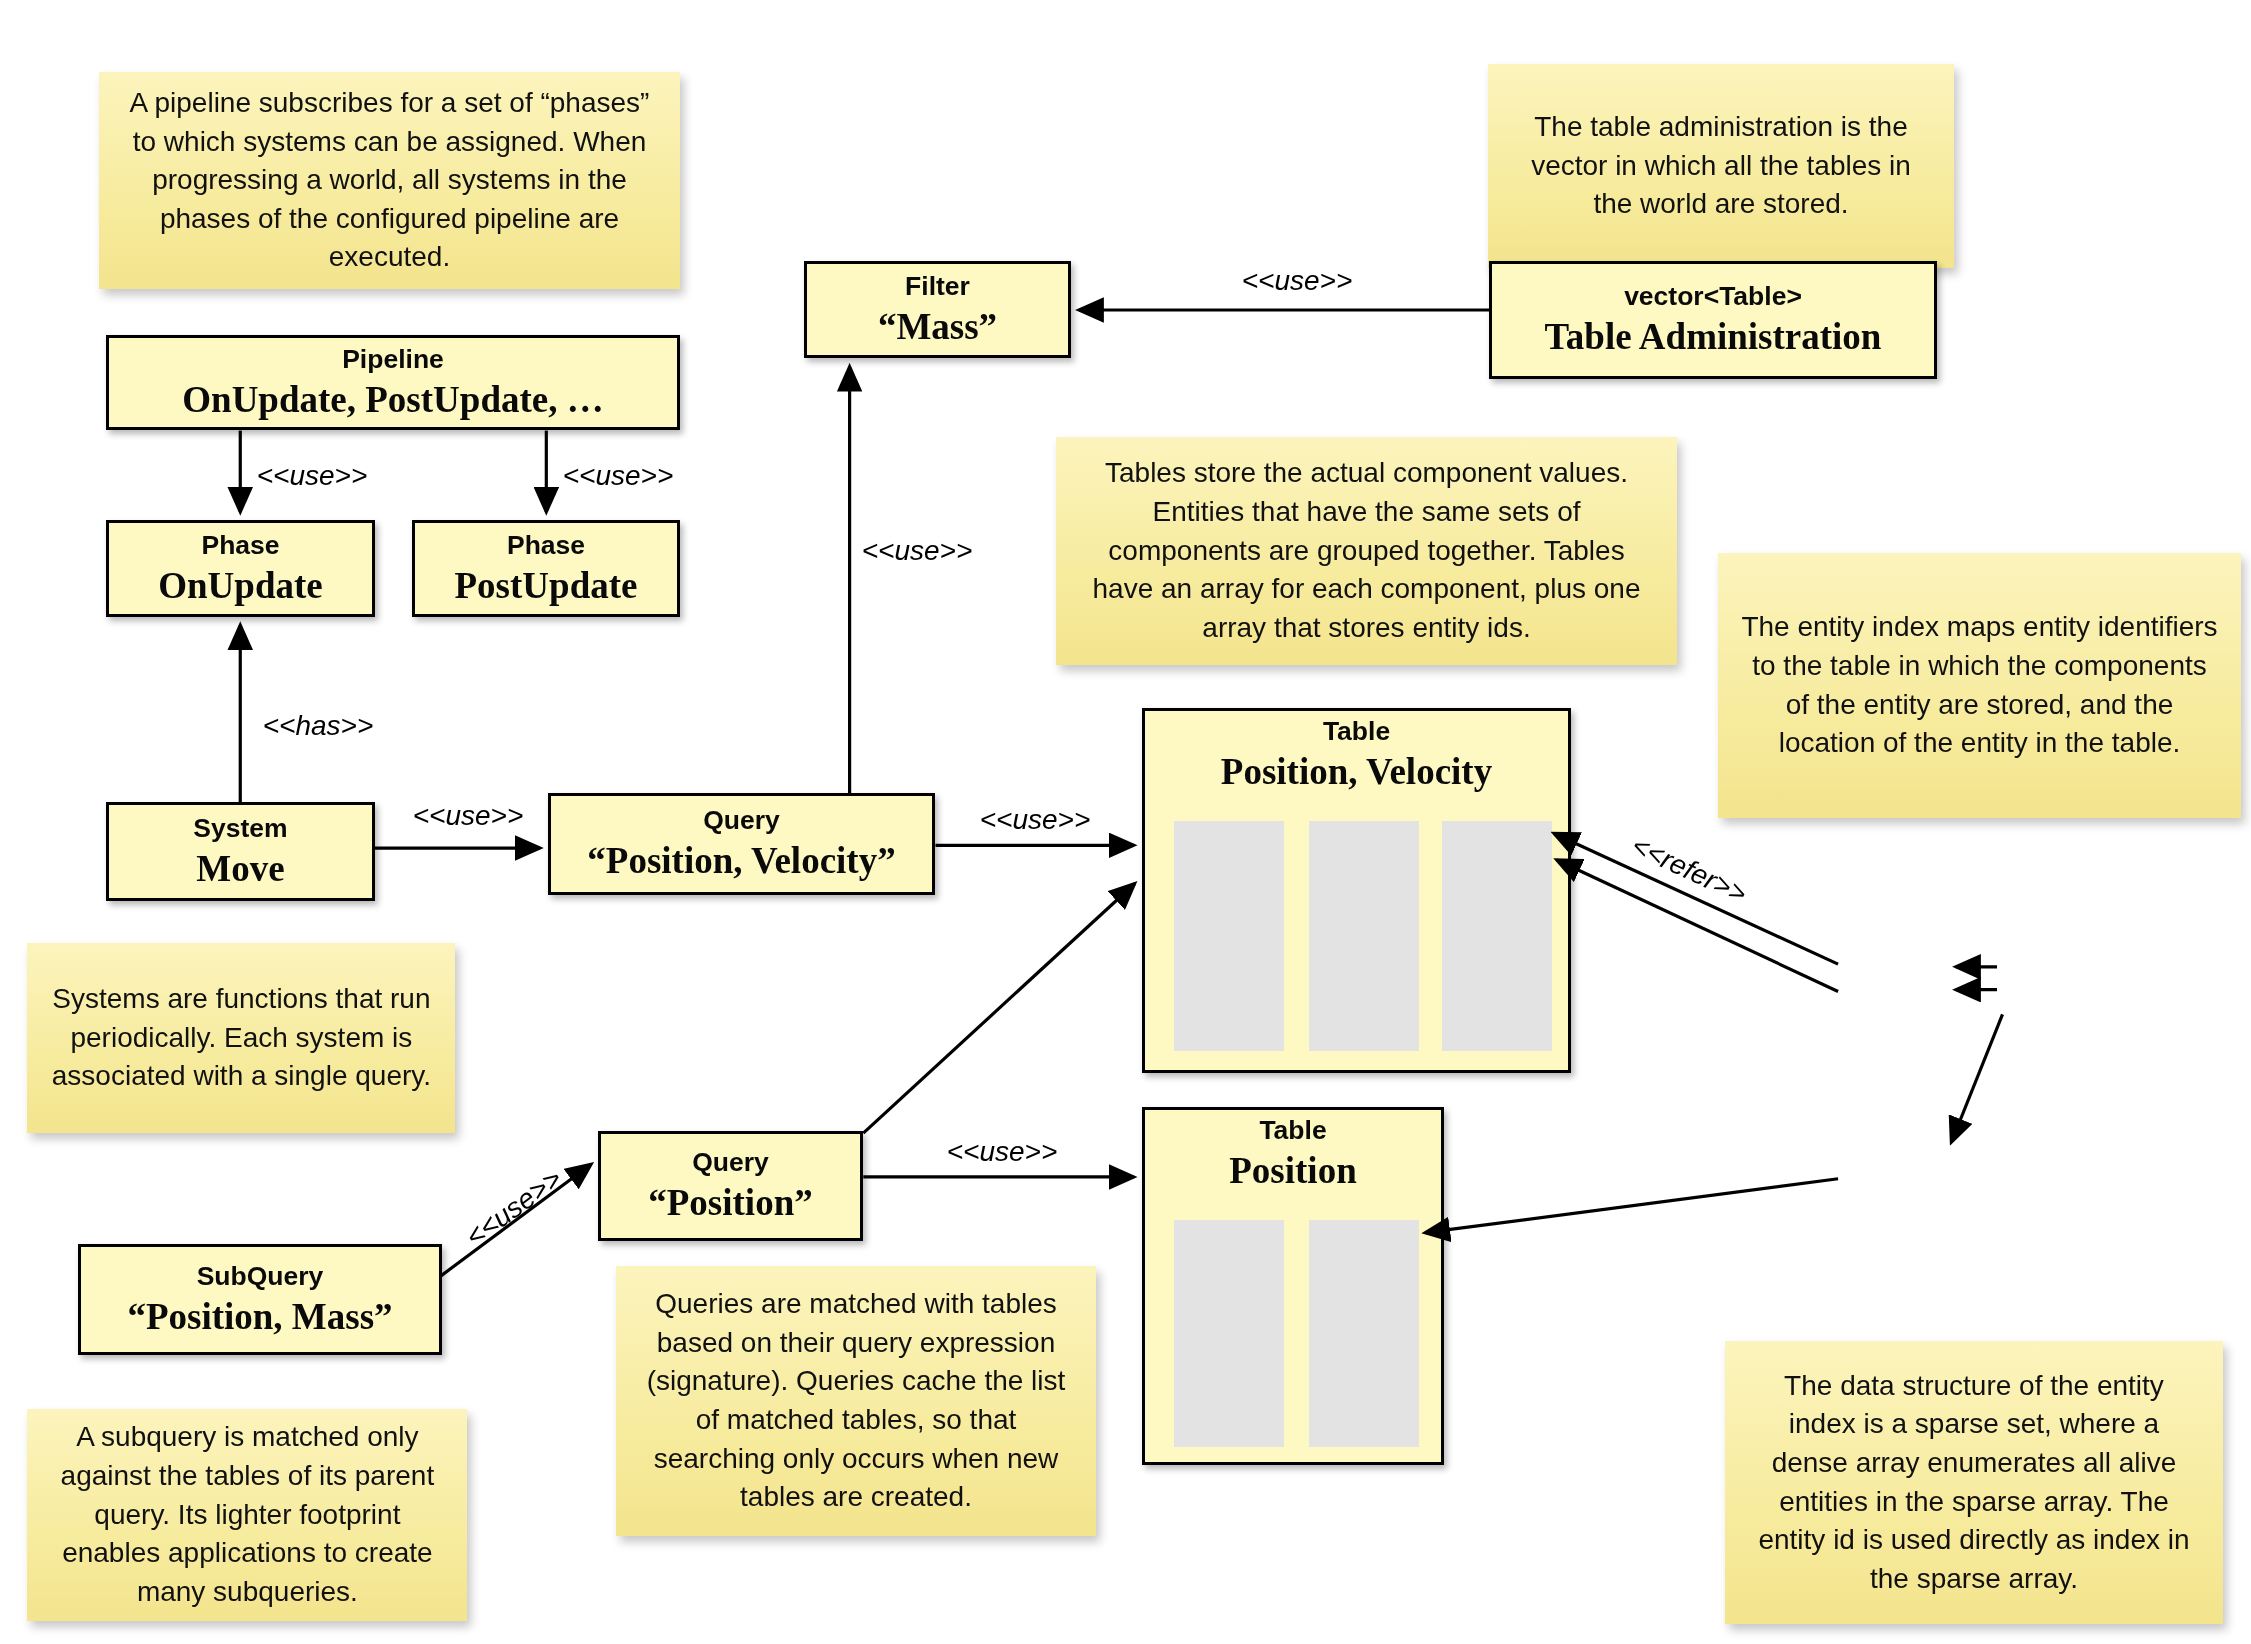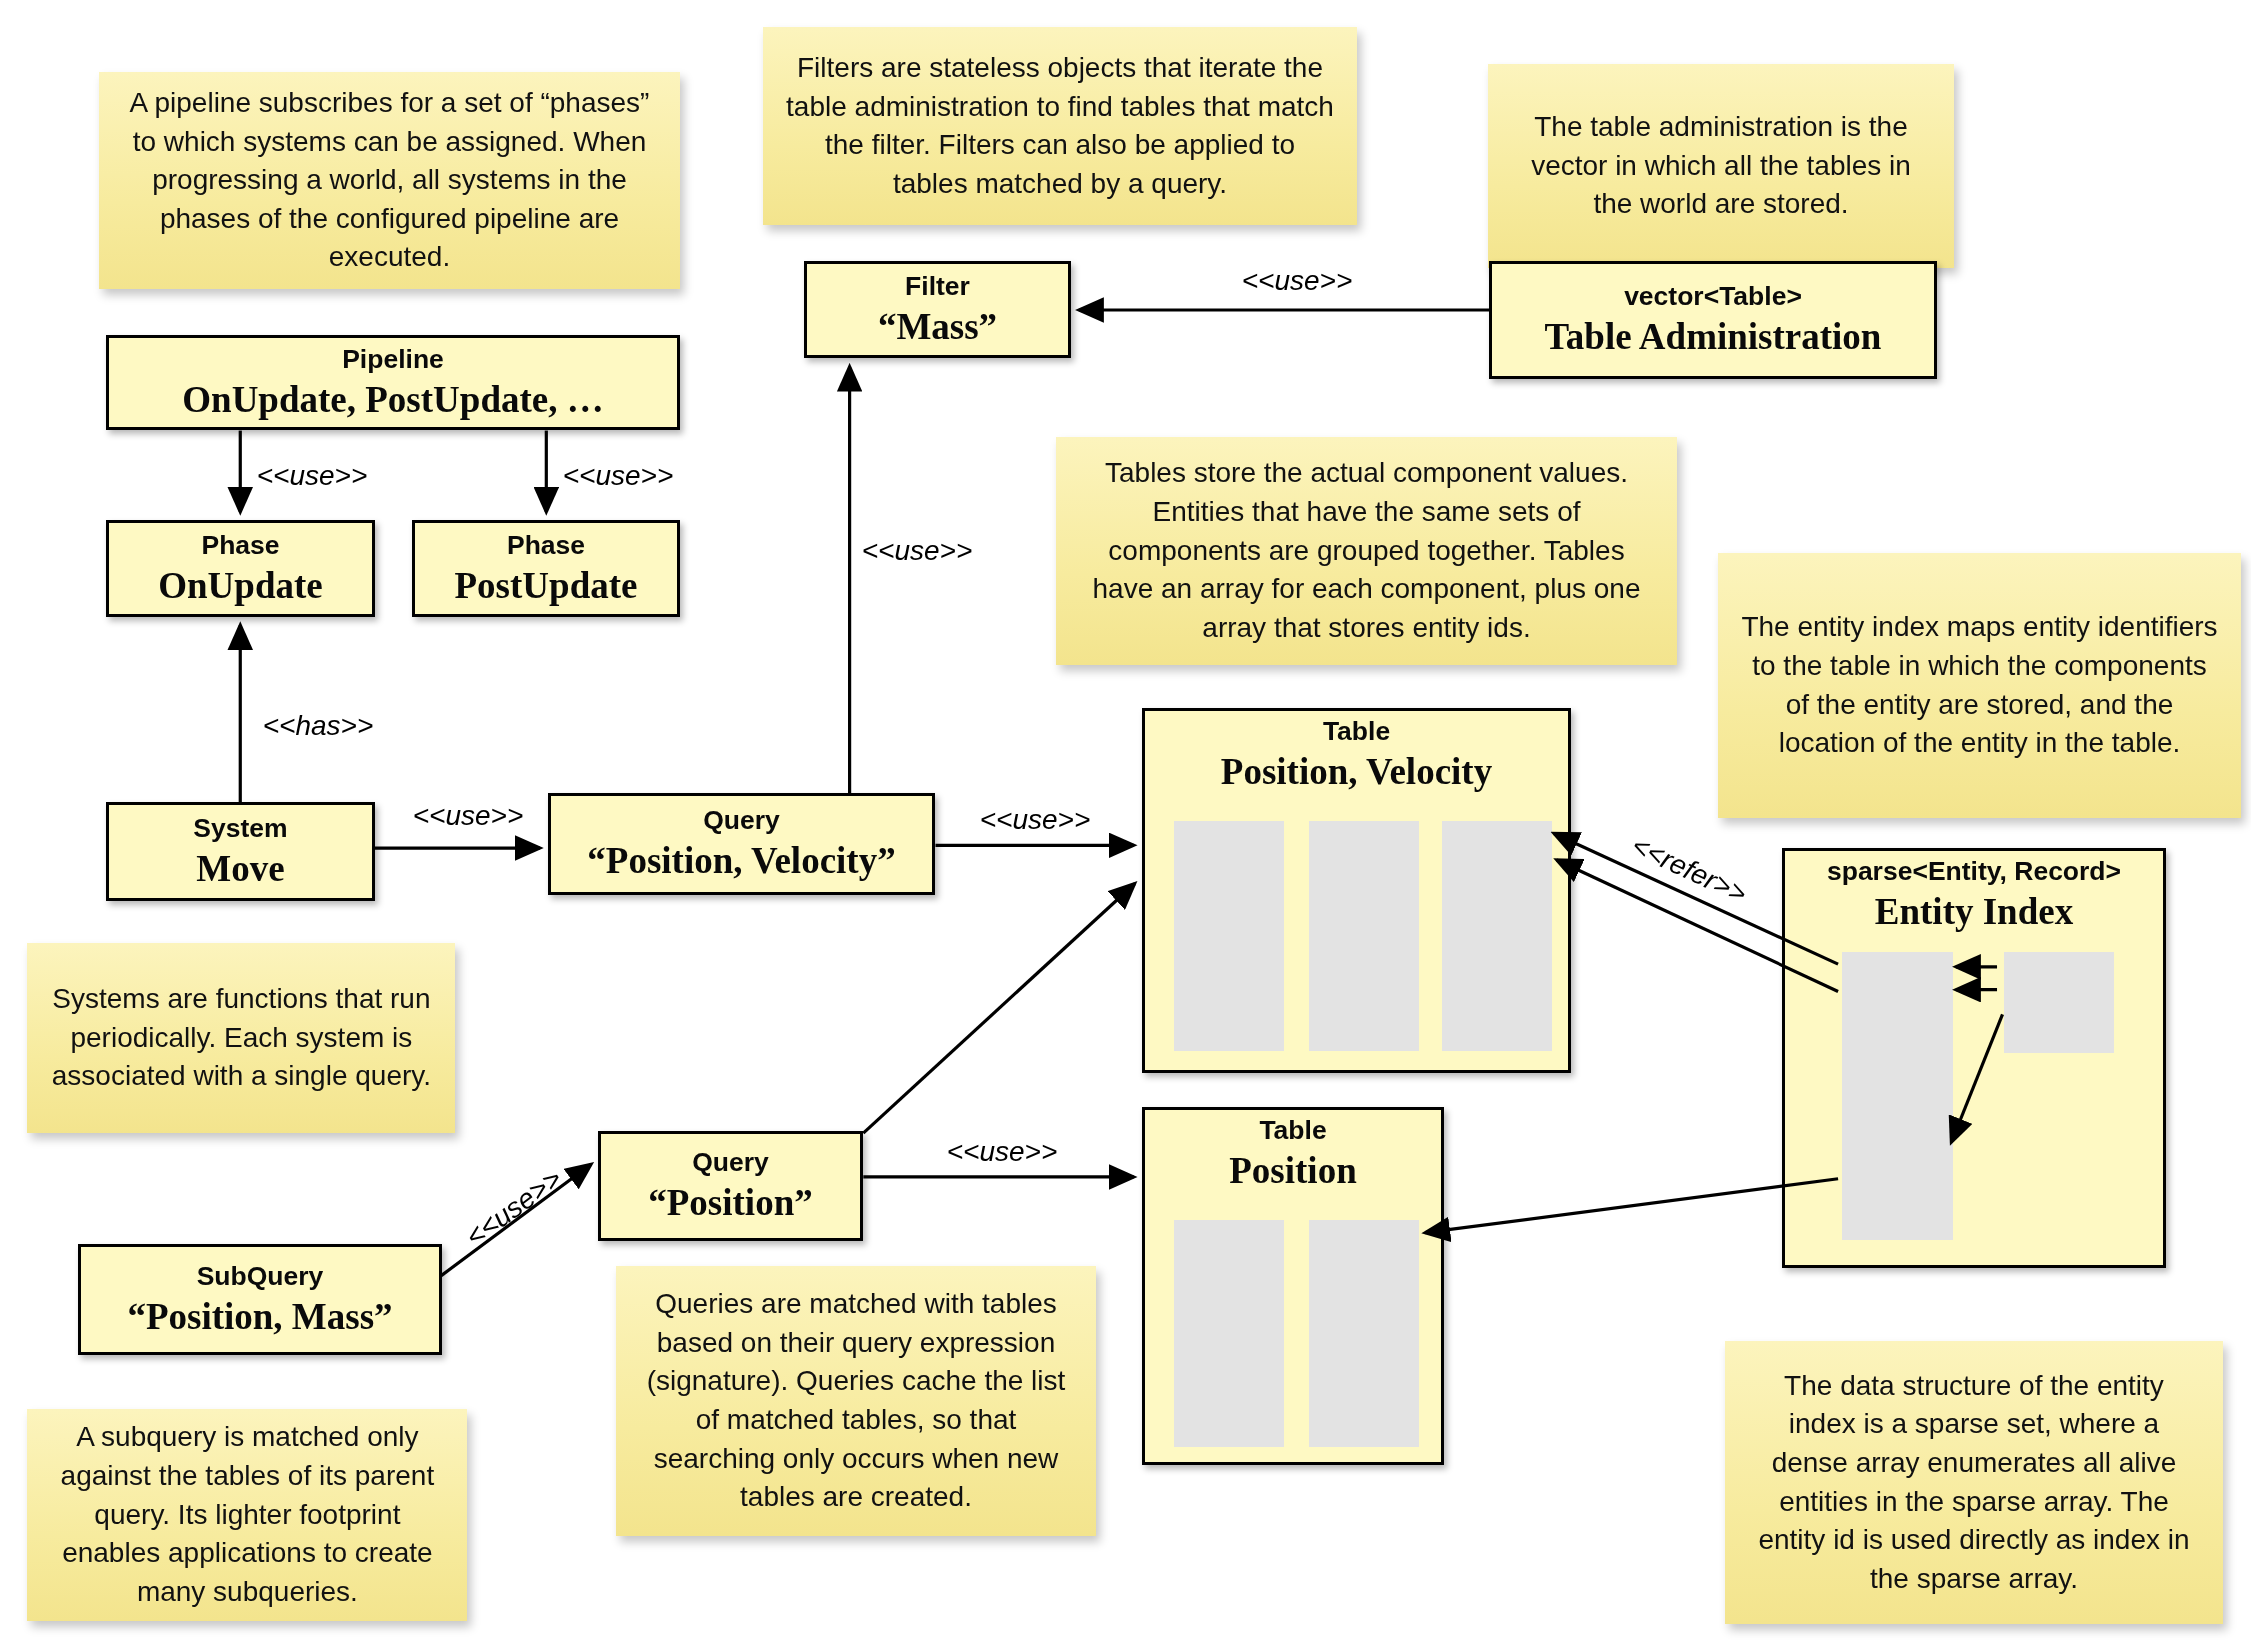--- a/index.html
+++ b/index.html
@@ -41,7 +41,6 @@
 
   <div class="note" style="left:99px; top:72px; width:581px; height:217px;">A pipeline subscribes for a set of “phases” to which systems can be assigned. When progressing a world, all systems in the phases of the configured pipeline are executed.</div>
 
-  <div class="note" style="left:763px; top:27.4px; width:594px; height:198px;">Filters are stateless objects that iterate the table administration to find tables that match the filter. Filters can also be applied to tables matched by a query.</div>
 
   <div class="note" style="left:1488px; top:64px; width:466px; height:204px;">The table administration is the vector in which all the tables in the world are stored.</div>
 

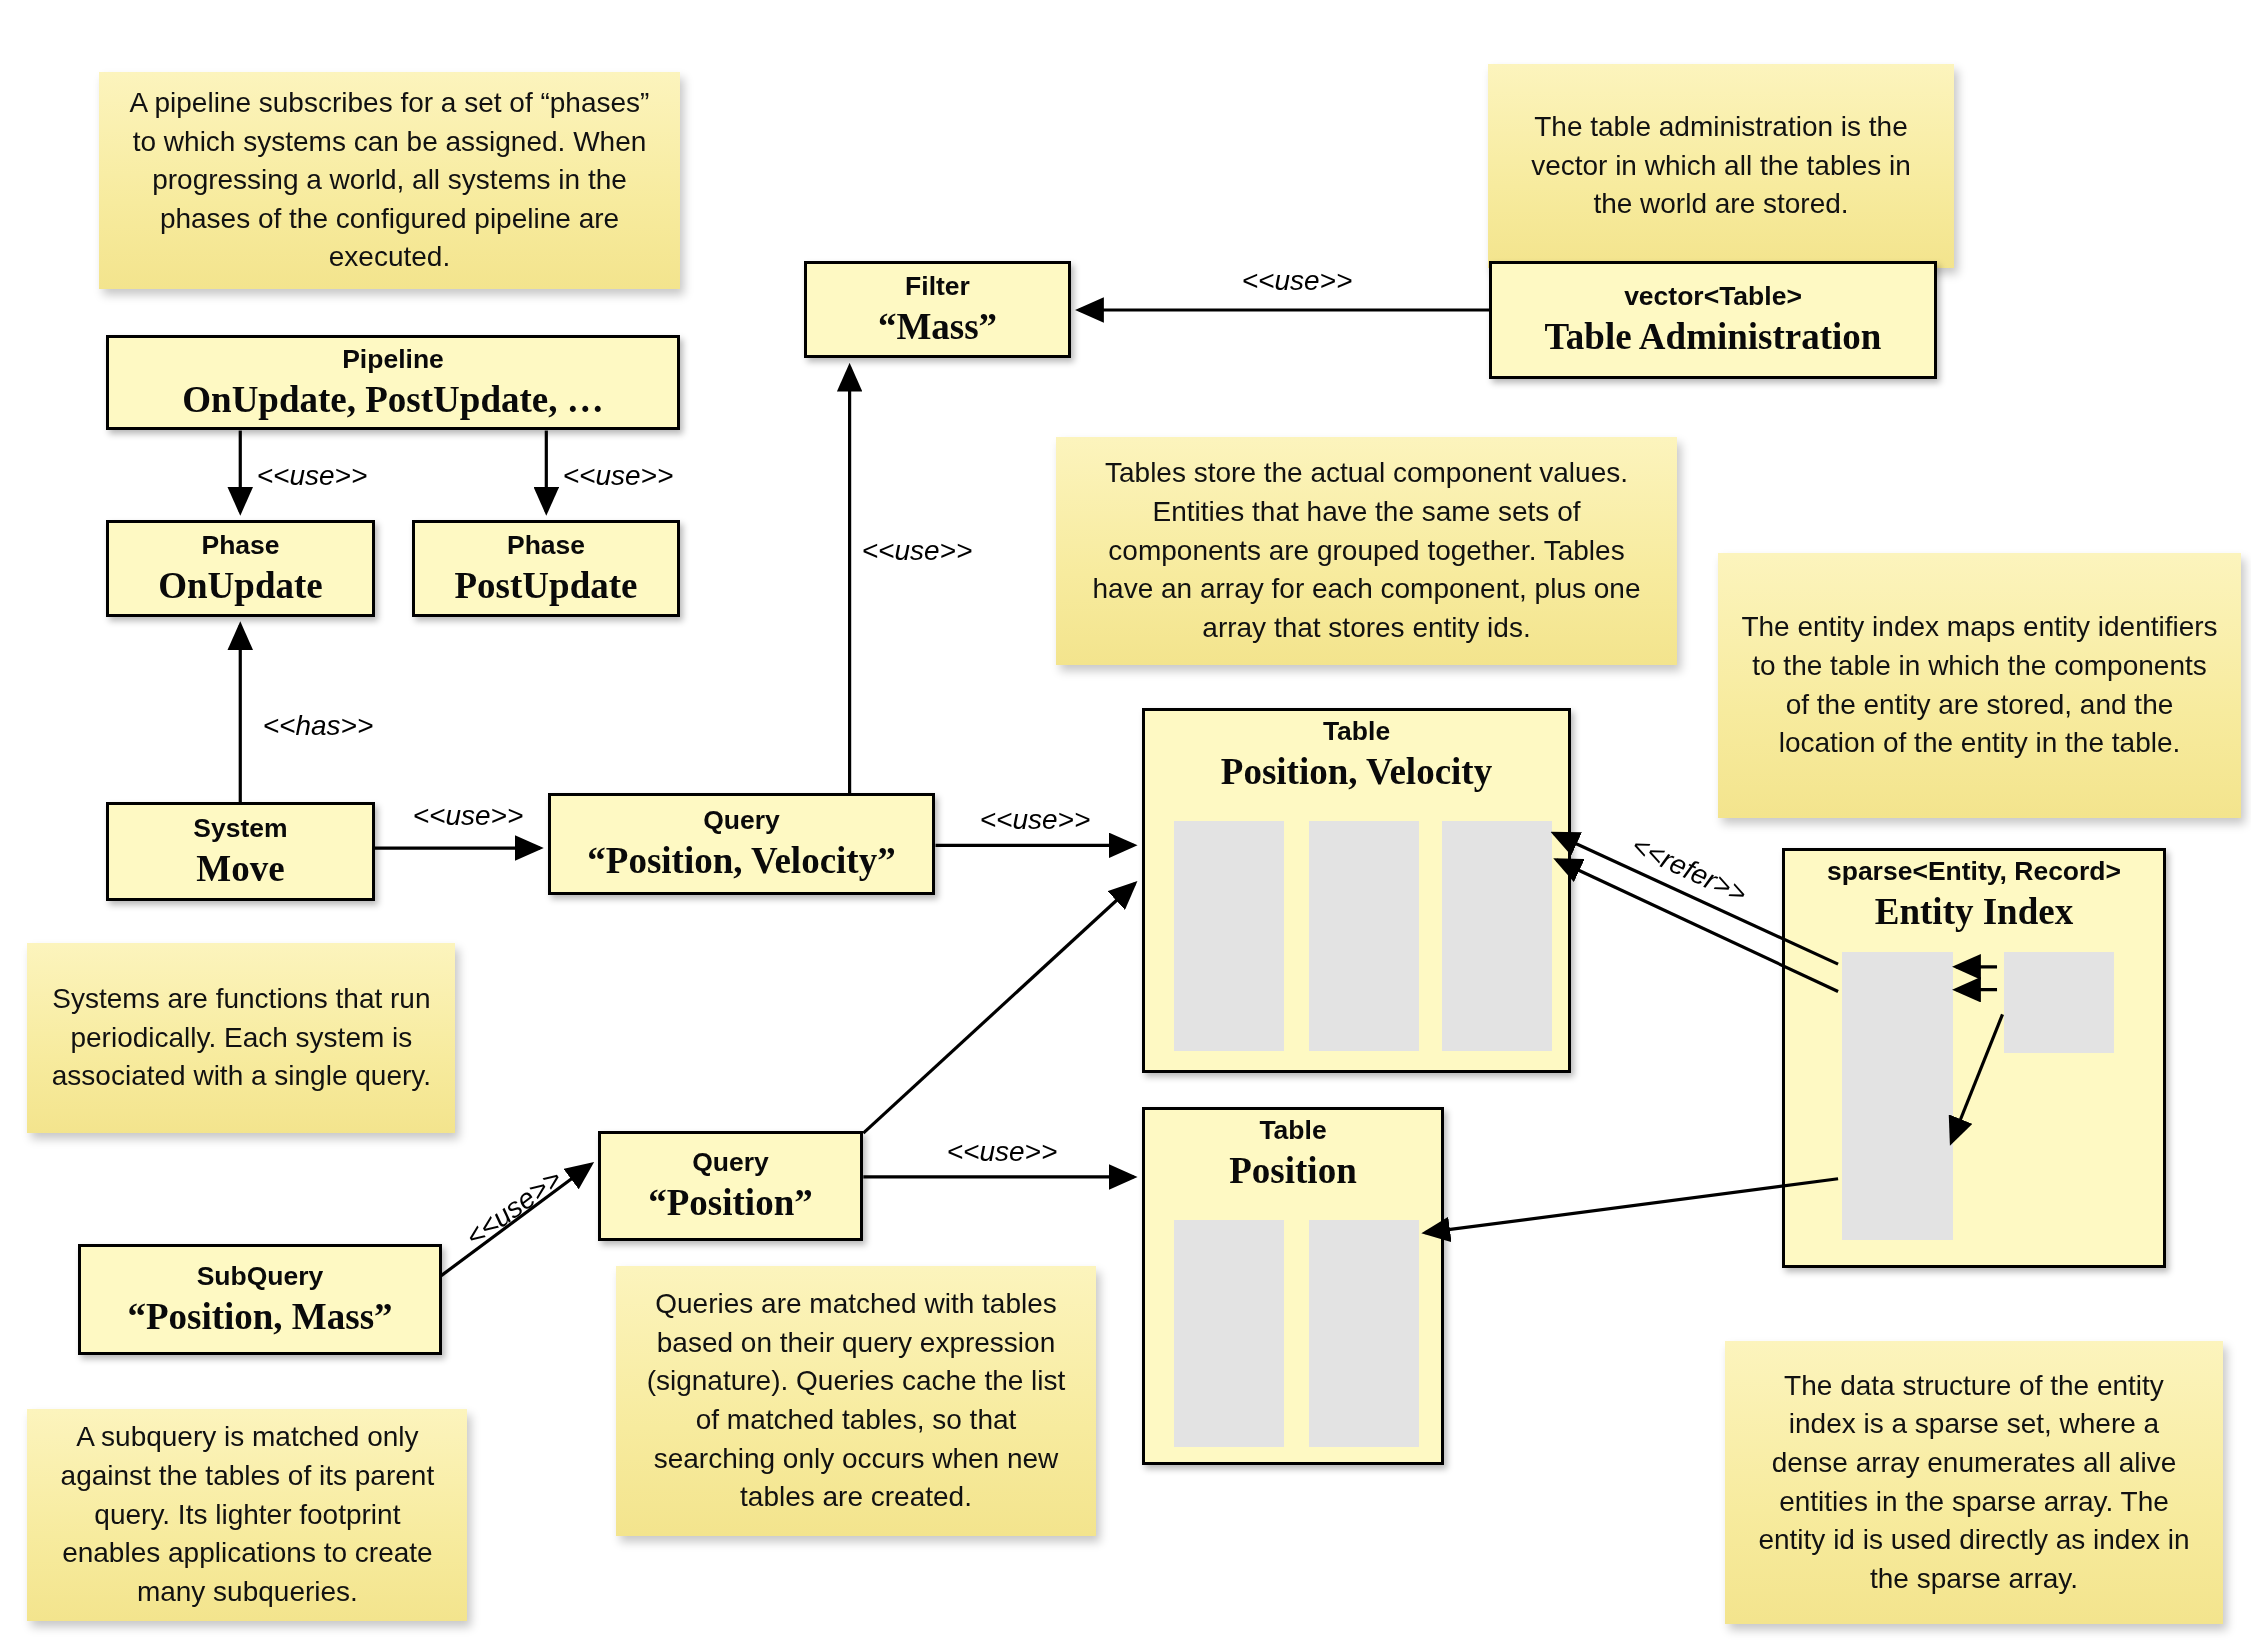--- a/index.html
+++ b/index.html
@@ -106,12 +106,6 @@
     <div class="bar" style="left:164px; top:110px; width:110px; height:227px;"></div>
   </div>
 
-  <div class="ubox tbox" style="left:1782px; top:848px; width:384px; height:420px;">
-    <div class="stereo">sparse&lt;Entity, Record&gt;</div>
-    <div class="bname">Entity Index</div>
-    <div class="bar" style="left:57px;  top:101px; width:111px; height:288px;"></div>
-    <div class="bar" style="left:219px; top:101px; width:110px; height:101px;"></div>
-  </div>
 
   <div class="ubox" style="left:598px; top:1131px; width:265px; height:110px;">
     <div class="stereo">Query</div>

